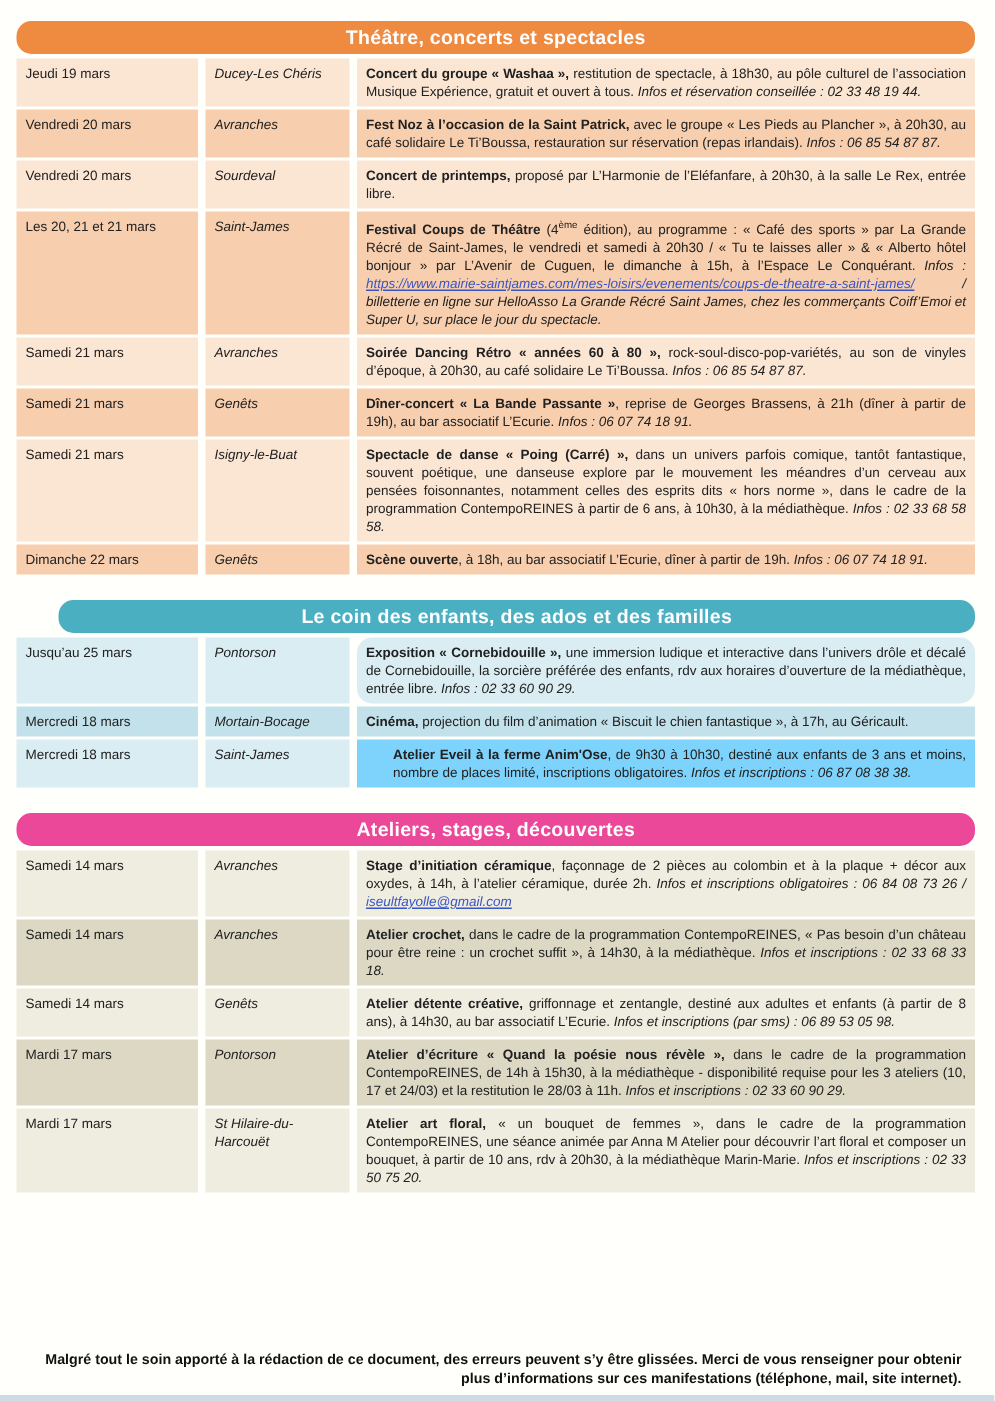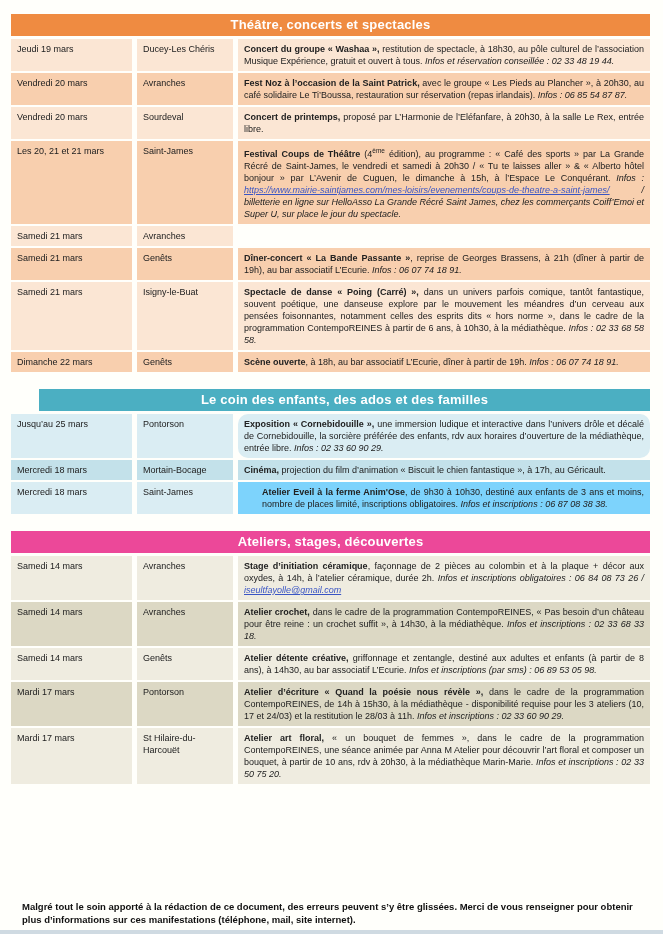--- a/index.html
+++ b/index.html
@@ -23,6 +23,7 @@
     font-size: 13px;
     margin-bottom: 3px;
     letter-spacing: 0.2px;
+    border-radius: 10px;
   }
   .row { display: flex; gap: 5px; margin-bottom: 2px; }
   .cell { padding: 4px 6px; font-size: 9px; line-height: 12px; box-sizing: border-box; }

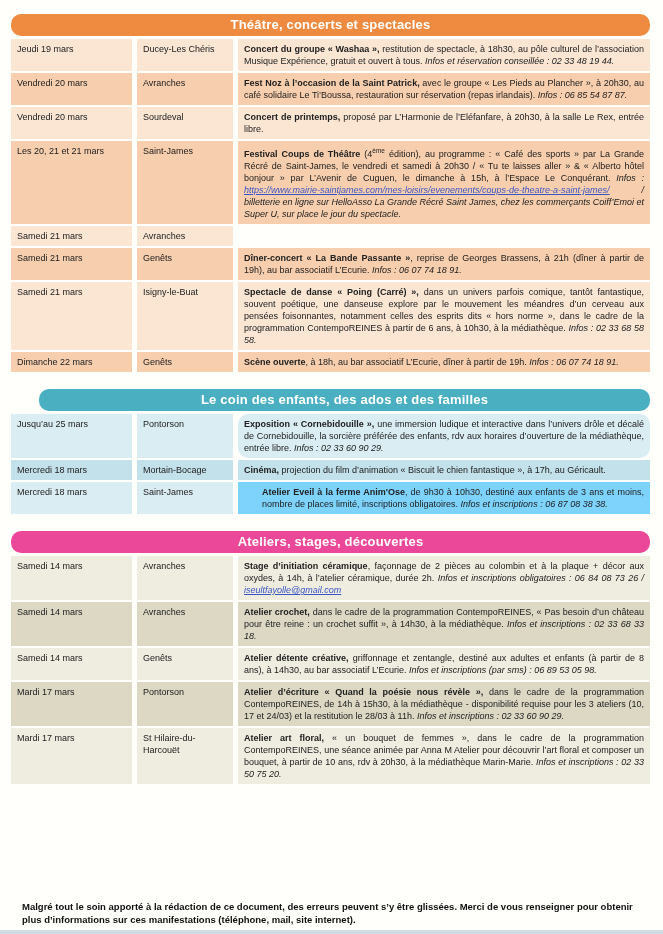--- a/index.html
+++ b/index.html
@@ -28,7 +28,7 @@
   .row { display: flex; gap: 5px; margin-bottom: 2px; }
   .cell { padding: 4px 6px; font-size: 9px; line-height: 12px; box-sizing: border-box; }
   .cell.date { width: 121px; flex: none; }
-  .cell.loc  { width: 96px;  flex: none; }
+  .cell.loc  { width: 96px;  flex: none; font-style: italic; }
   .cell.desc { flex: 1; text-align: justify; }
   .seg-b { font-weight: bold; }
   .seg-i { font-style: italic; }

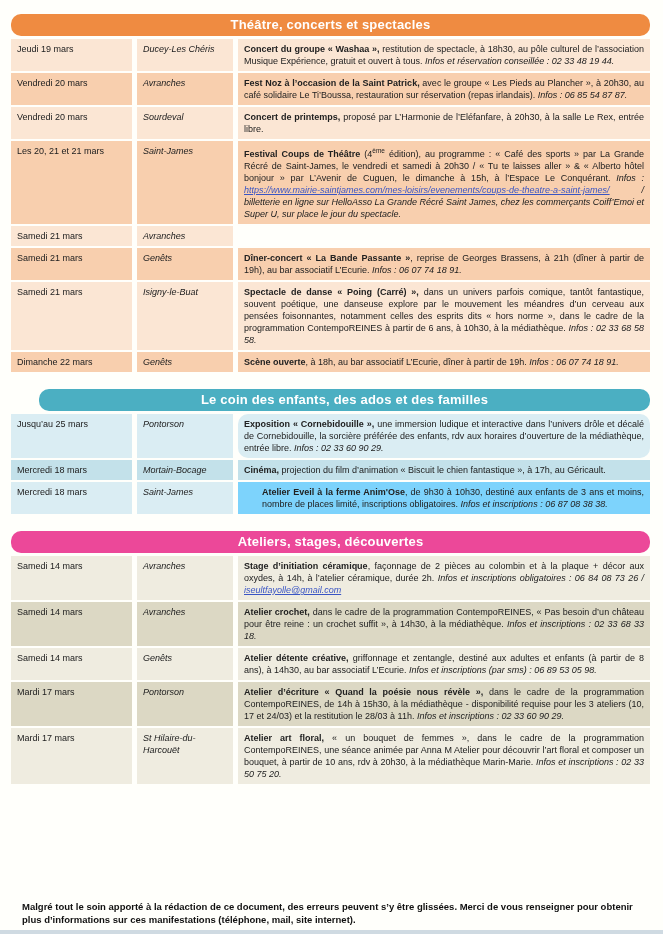--- a/index.html
+++ b/index.html
@@ -91,6 +91,7 @@
         <div class="row">
           <div class="cell date" style="background: rgb(251, 230, 212);">Samedi 21 mars</div>
           <div class="cell loc" style="background: rgb(251, 230, 212);">Avranches</div>
+          <div class="cell desc" style="background: rgb(251, 230, 212);"><span class="seg-b">Soirée Dancing Rétro « années 60 à 80 »,</span><span class="seg-n"> rock-soul-disco-pop-variétés, au son de vinyles d’époque, à 20h30, au café solidaire Le Ti’Boussa. </span><span class="seg-i">Infos : 06 85 54 87 87.</span></div>
         </div>
         <div class="row">
           <div class="cell date" style="background: rgb(248, 207, 174);">Samedi 21 mars</div>

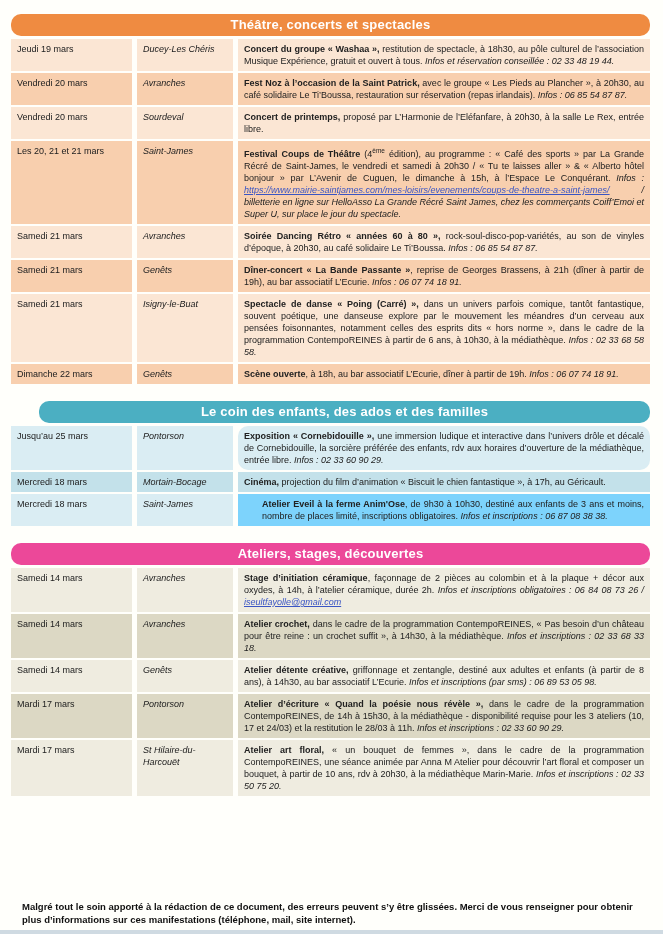--- a/index.html
+++ b/index.html
@@ -46,7 +46,7 @@
     width: 100%;
     box-sizing: border-box;
     padding: 0 22px;
-    text-align: left;
+    text-align: right;
     font-weight: bold;
     font-size: 9.5px;
     line-height: 13px;

